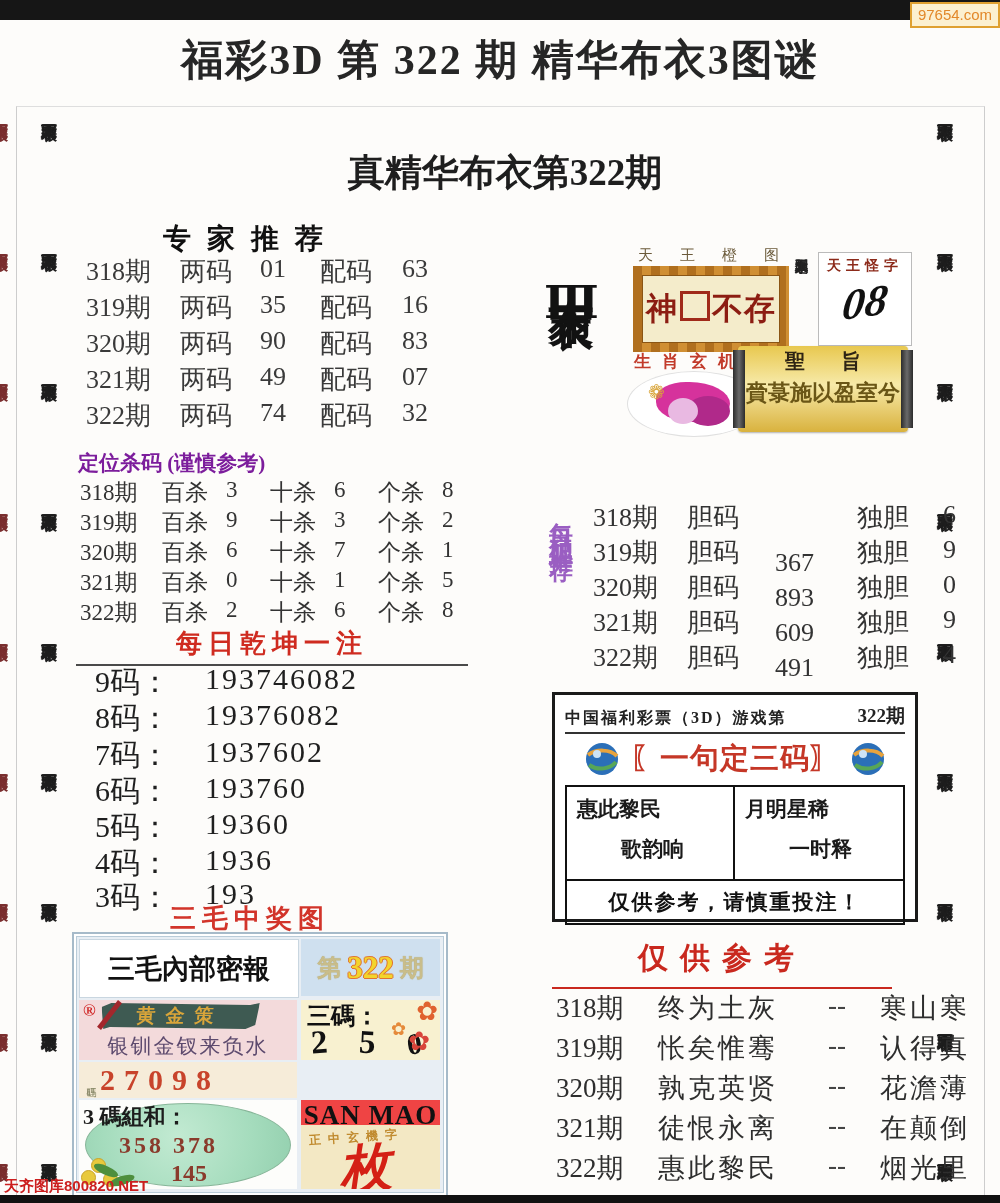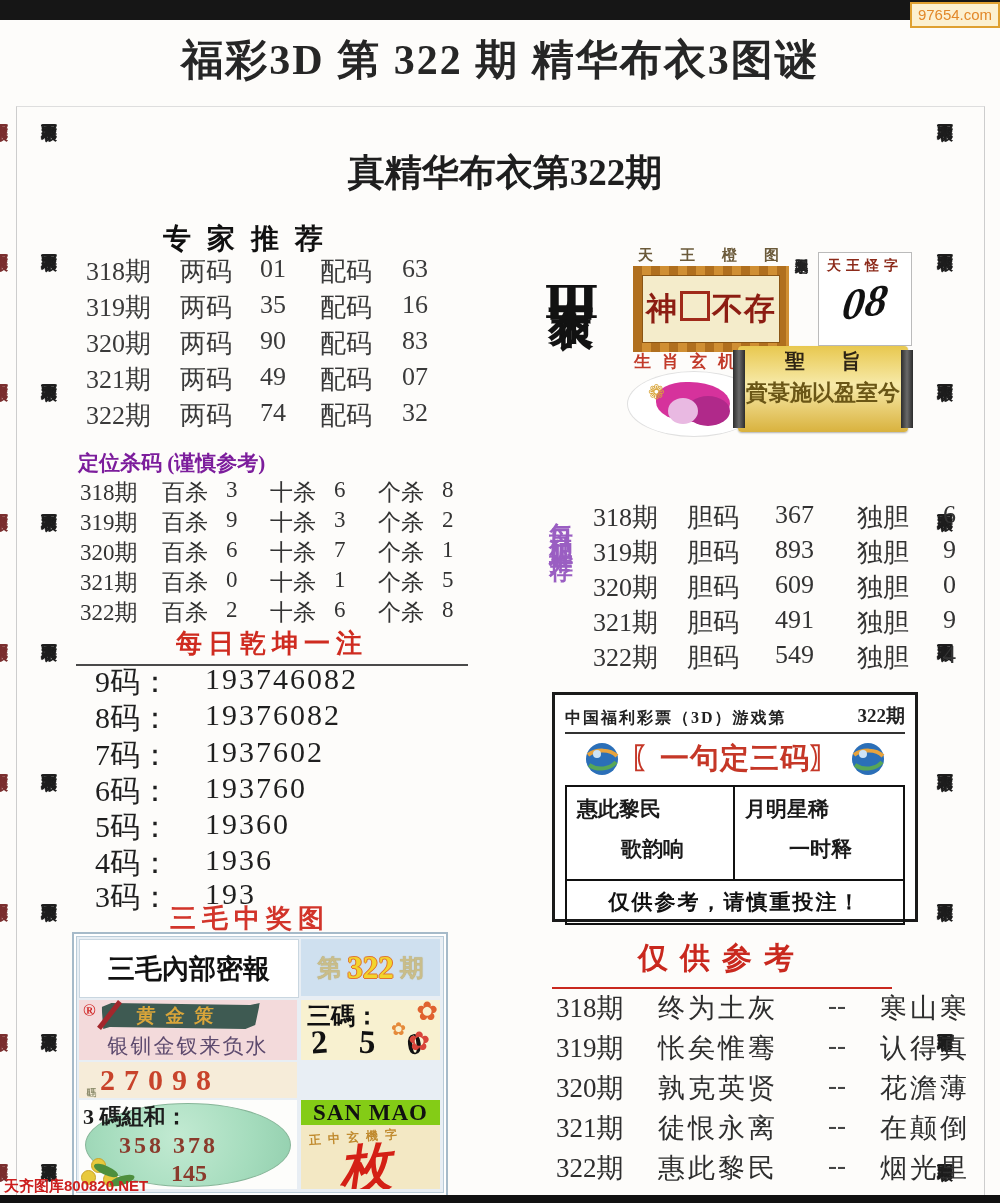--- a/index.html
+++ b/index.html
@@ -90,7 +90,7 @@
              font-style:italic;transform:rotate(-6deg);}
   
   .buyi{left:541px;top:264px;height:210px;font-size:45px;font-weight:bold;color:#121212;letter-spacing:3px;}
-  .tw-cap{left:638px;top:246px;font-size:15px;font-weight:bold;color:#6b5a3a;letter-spacing:27px;}
+  .tw-cap{left:638px;top:246px;font-size:15px;font-weight:normal;color:#6b5a3a;letter-spacing:27px;}
   .ornate{left:633px;top:266px;width:156px;height:86px;
           background:repeating-linear-gradient(90deg,#b06f1e 0 9px,#d08f33 9px 18px);}
   .ornate .inner{position:absolute;left:9px;top:9px;right:9px;bottom:9px;background:#f4eccb;

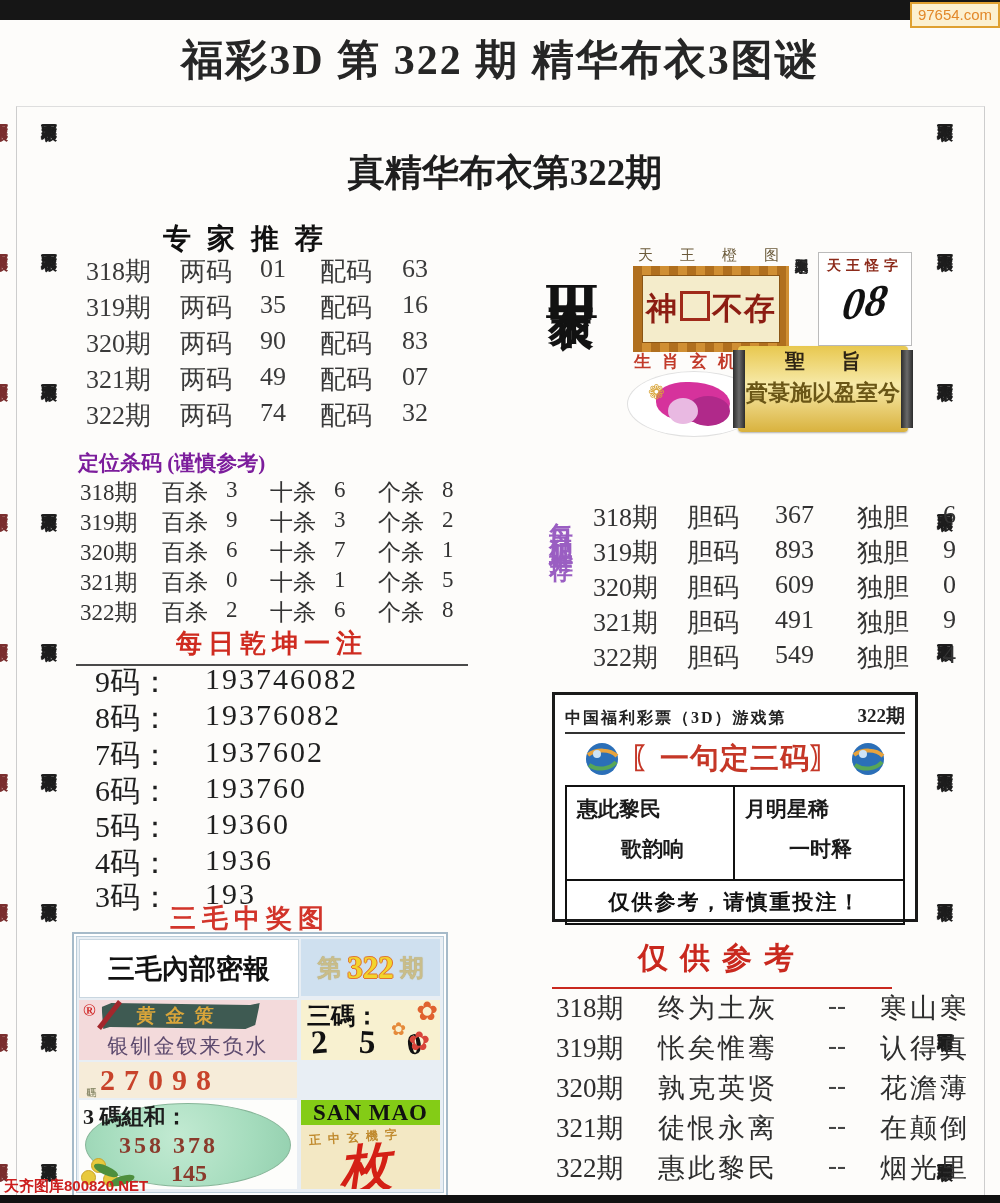--- a/index.html
+++ b/index.html
@@ -120,7 +120,7 @@
            color:#6a5616;}
   .dd-head{left:545px;top:503px;height:185px;font-size:24px;font-weight:bold;color:#9a5ec2;letter-spacing:7px;}
   .drow{left:593px;display:flex;font-size:26px;color:#333;}
-  .drow .ci{width:94px;} .drow .ck{width:88px;} .drow .cv{width:82px;} .drow .ck2{width:86px;} .drow .cv2{width:30px;}
+  .drow .ci{width:94px;} .drow .ck{width:88px;} .drow .cv{width:82px;margin-top:48px;} .drow .ck2{width:86px;} .drow .cv2{width:30px;}
   
   .sbox{left:552px;top:692px;width:366px;height:230px;background:#ffffff;border:3px solid #1a1a1a;
         box-sizing:border-box;padding:8px 10px 0 10px;}

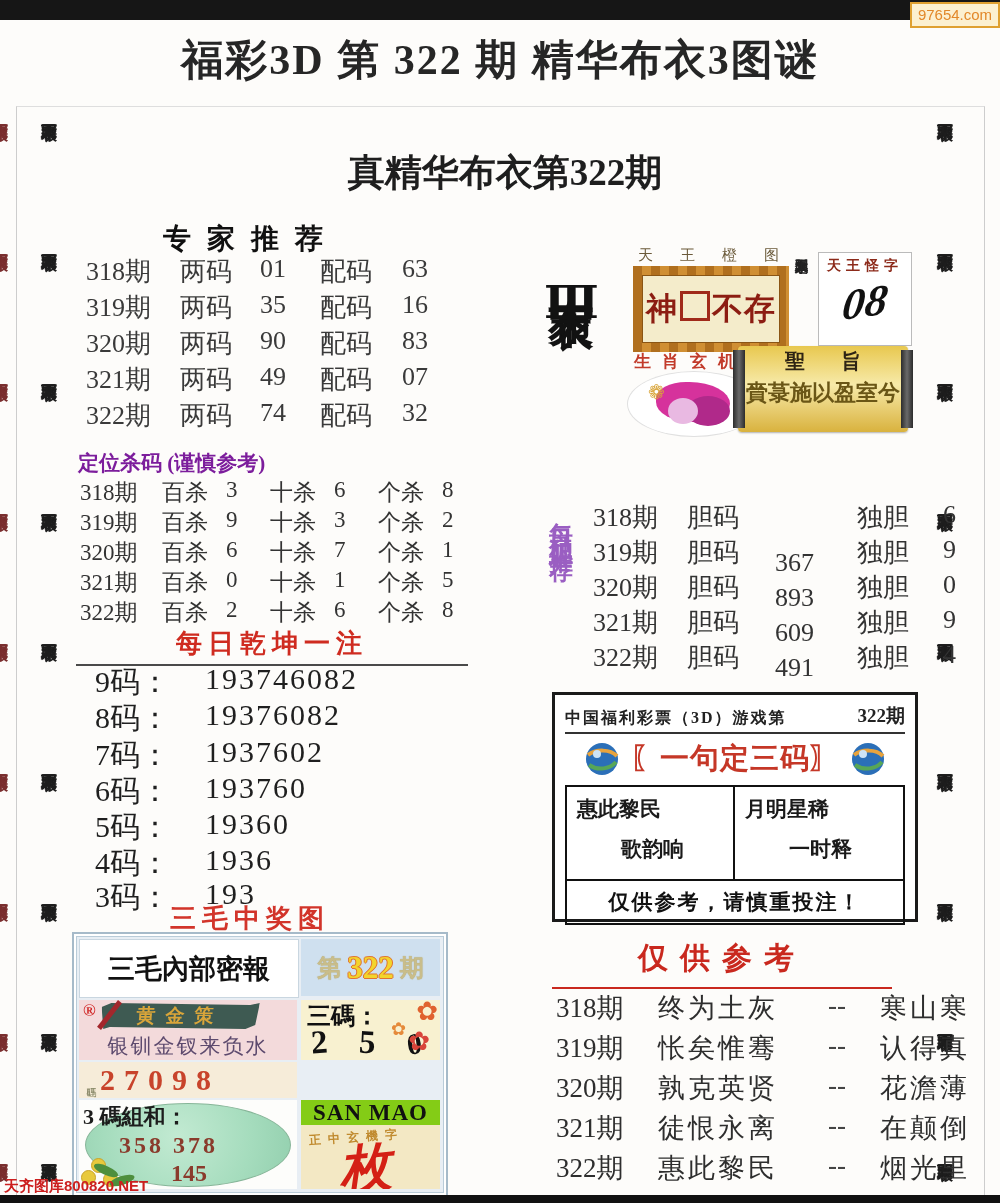--- a/index.html
+++ b/index.html
@@ -82,8 +82,8 @@
   .dotY{position:absolute;width:13px;height:13px;border-radius:50%;background:#e8c93c;border:1px solid #c9a32a;}
   .leaf{position:absolute;width:26px;height:9px;border-radius:50%;background:#4e8f3d;}
   .c-r4r{left:227px;top:166px;width:139px;height:89px;background:#f3e8c4;}
-  .sanmao-en{position:absolute;left:0;top:0;width:139px;height:25px;background:#84cc16;text-align:center;
-             font-size:23px;font-weight:bold;letter-spacing:1px;color:#111;}
+  .sanmao-en{position:absolute;left:0;top:0;width:139px;height:25px;background:#ef4444;text-align:center;
+             font-size:27px;font-weight:bold;letter-spacing:1px;color:#111;}
   .myst-cap{position:absolute;left:8px;top:29px;font-size:12px;font-weight:bold;color:#c08a2e;
             letter-spacing:7px;transform:rotate(-4deg);}
   .myst-char{position:absolute;left:38px;top:34px;font-size:52px;font-weight:bold;color:#d42015;

